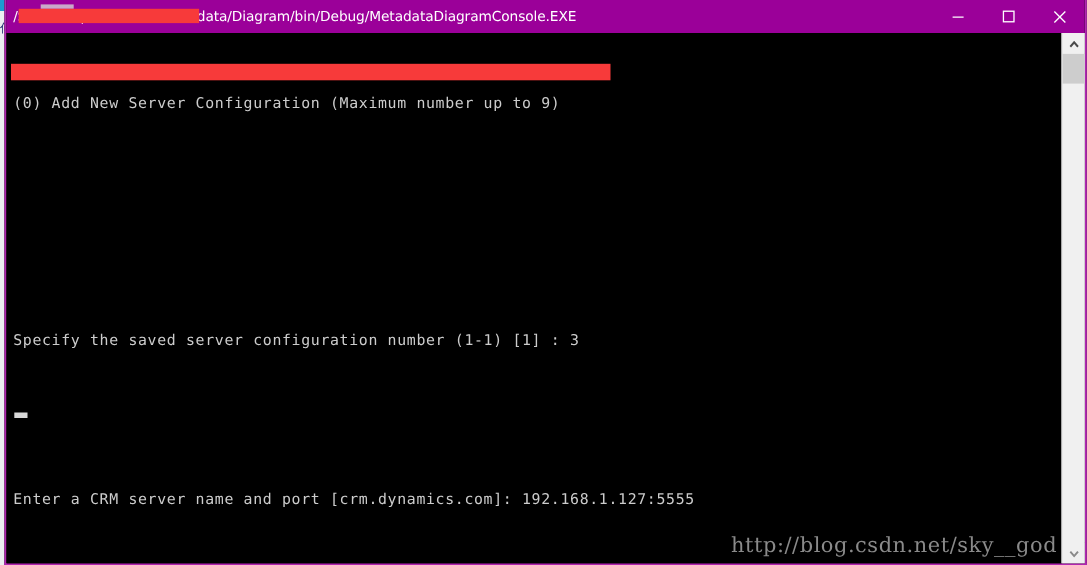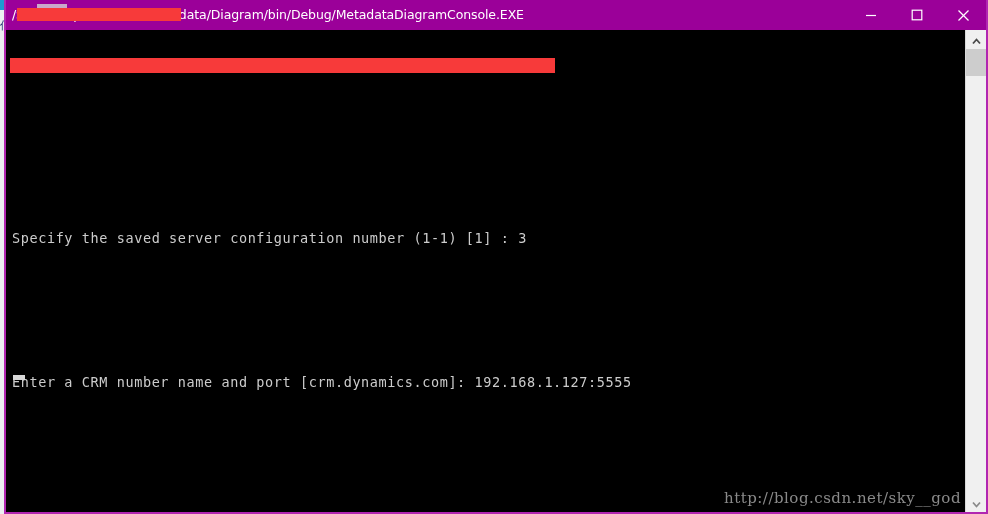--- a/index.html
+++ b/index.html
@@ -260,6 +260,7 @@
 
       <div class="console">
         <div class="console-text">
+          <div class="line">(0) Add New Server Configuration (Maximum number up to 9)</div>
           <div class="line blank"></div>
           <div class="line blank"></div>
           <div class="line">Specify the saved server configuration number (1-1) [1] : 3</div>

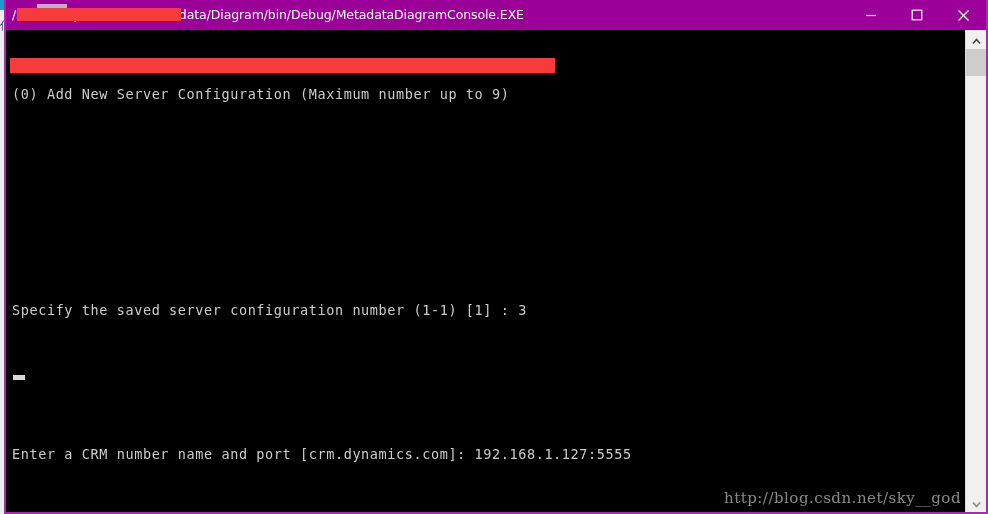--- a/index.html
+++ b/index.html
@@ -265,7 +265,7 @@
           <div class="line blank"></div>
           <div class="line">Specify the saved server configuration number (1-1) [1] : 3</div>
           <div class="line blank"></div>
-          <div class="line">Enter a CRM number name and port [crm.dynamics.com]: 192.168.1.127:5555</div>
+          <div class="line">Enter a CRM server name and port [crm.dynamics.com]: 192.168.1.127:5555</div>
           
           
           

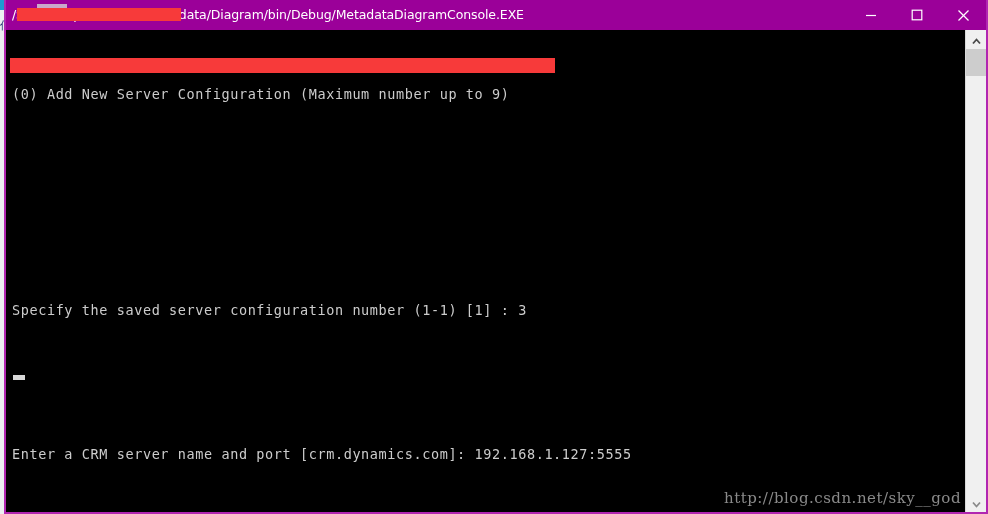--- a/index.html
+++ b/index.html
@@ -169,7 +169,7 @@
     bottom: 5px;
     color: #8a8a8a;
     font-family: "DejaVu Serif", serif;
-    font-size: 15px;
+    font-size: 19px;
     letter-spacing: 0.5px;
     white-space: nowrap;
   }

